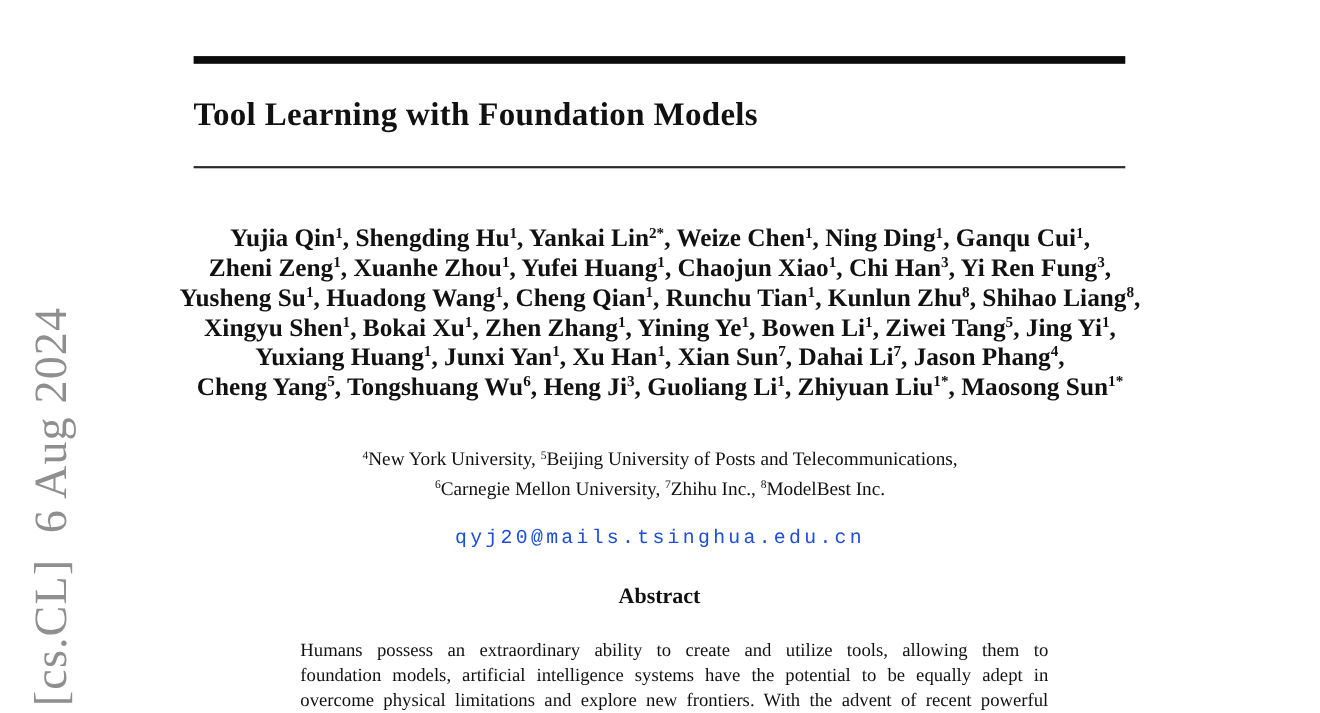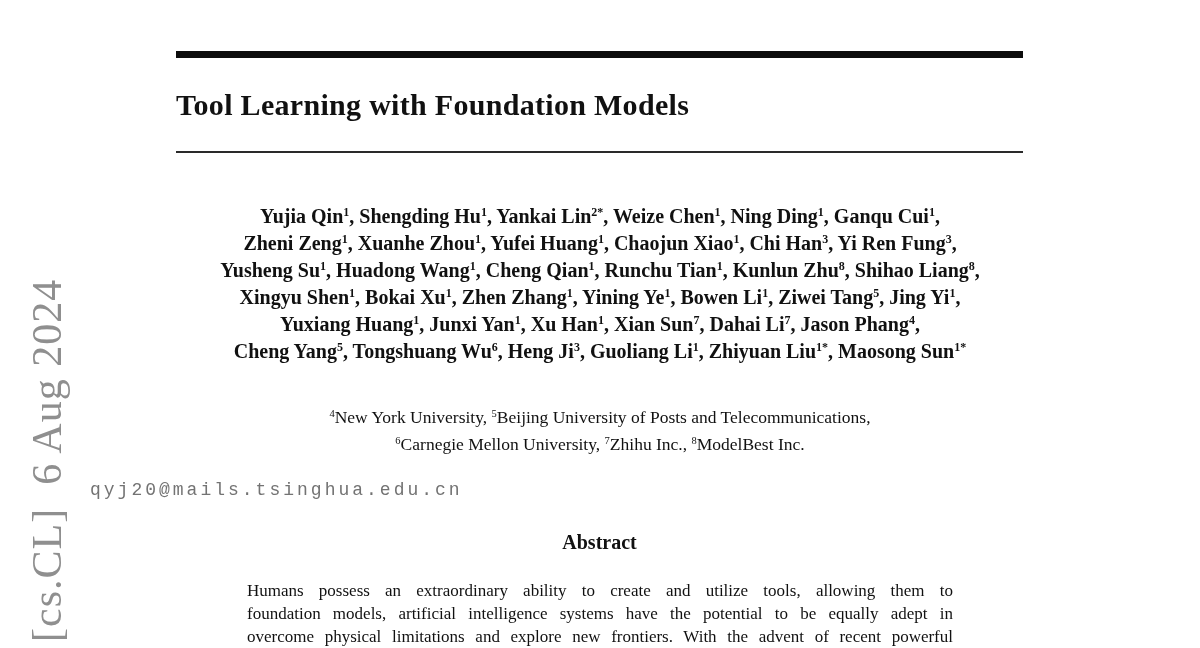--- a/index.html
+++ b/index.html
@@ -52,7 +52,7 @@
     left: 90px; top: 203px;
     width: 1020px;
     text-align: center;
-    font-size: 20px;
+    font-size: 23px;
     line-height: 27px;
     font-weight: bold;
   }

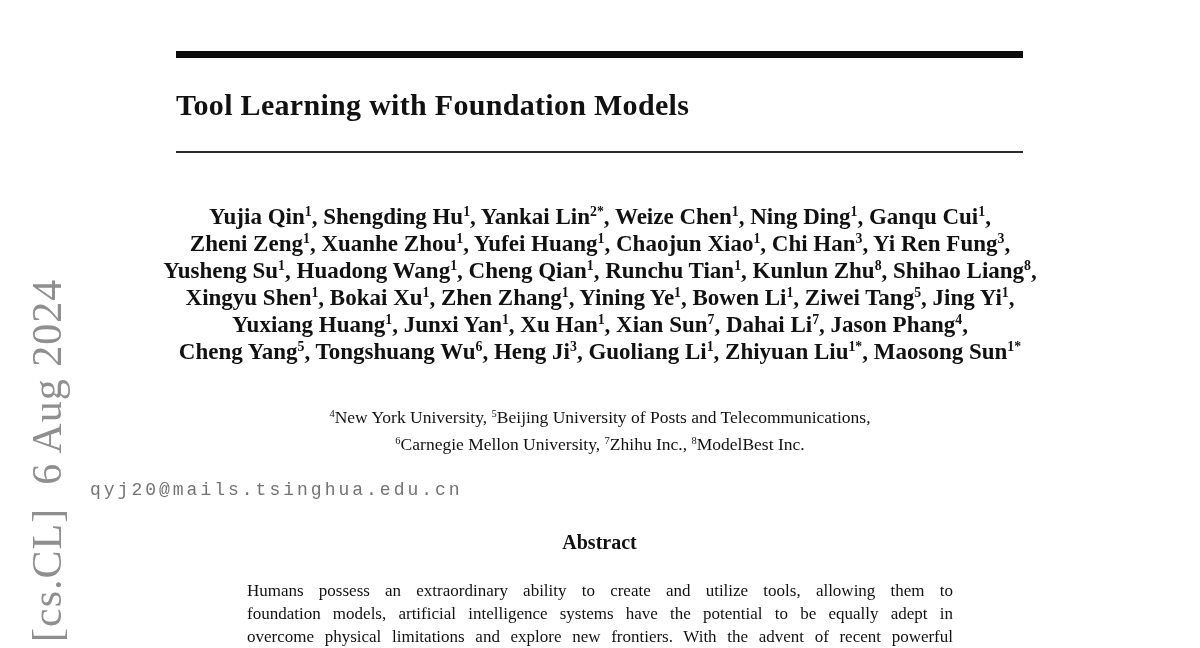--- a/index.html
+++ b/index.html
@@ -76,10 +76,11 @@
     position: absolute;
     left: 90px; top: 480px;
     width: 1020px;
+    text-align: center;
     font-family: "Liberation Mono", "DejaVu Sans Mono", monospace;
     font-size: 18px;
     letter-spacing: 3px;
-    color: #737373;
+    color: #1d4ed8;
   }
   .abstract-heading {
     position: absolute;

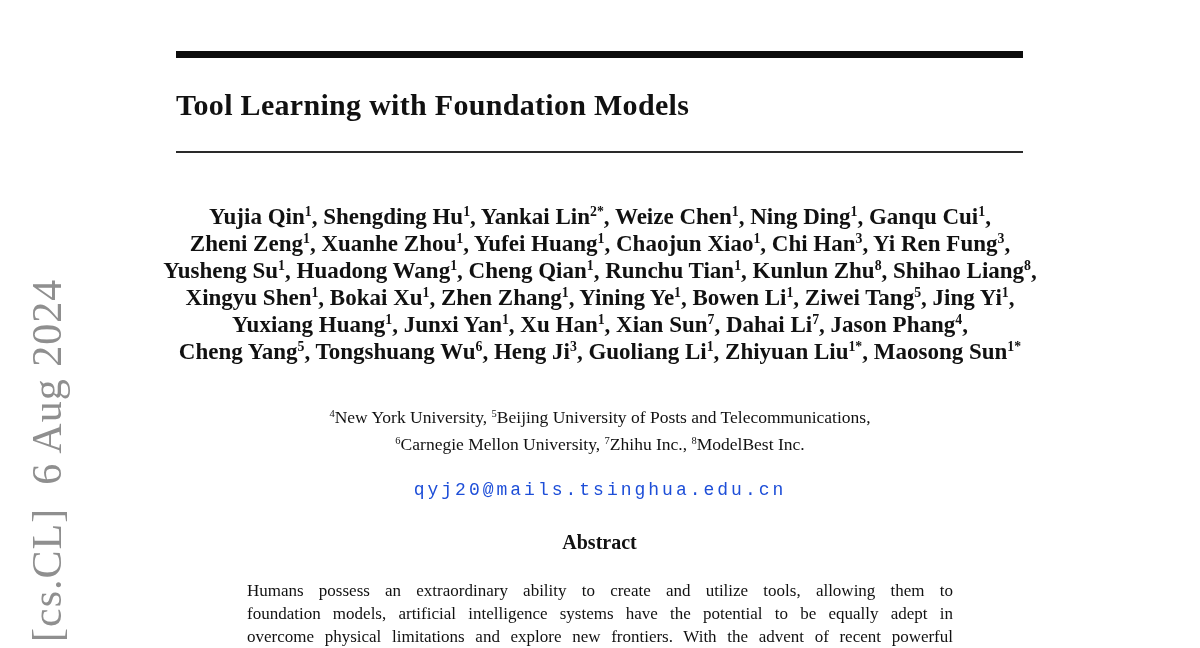--- a/index.html
+++ b/index.html
@@ -102,6 +102,7 @@
     text-align-last: justify;
     height: 23px;
     white-space: nowrap;
+    margin-left: 26px;
   }
 </style>
 </head>

